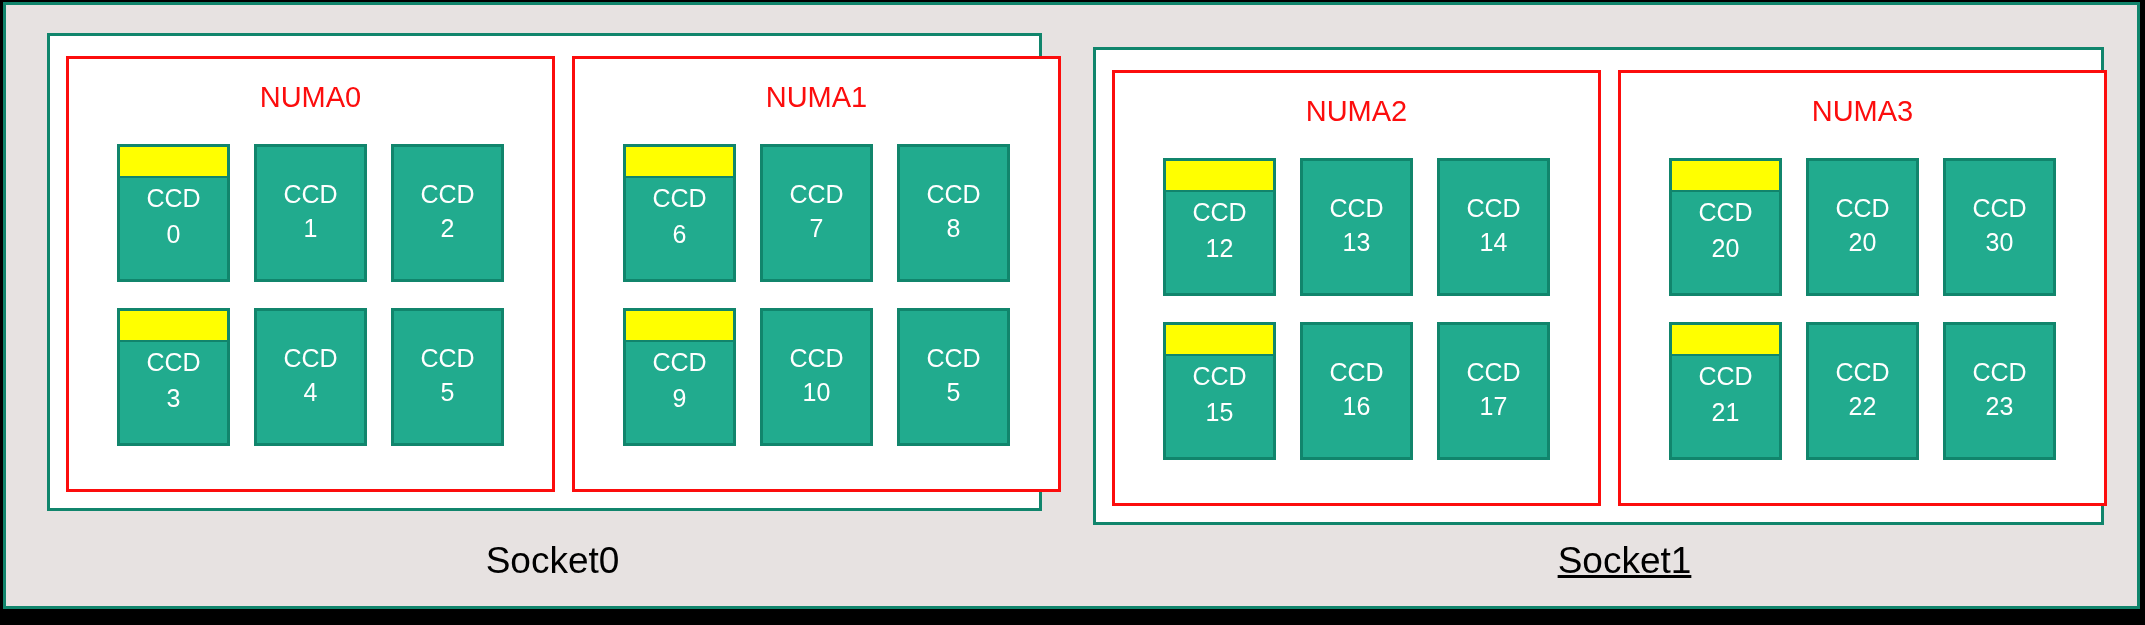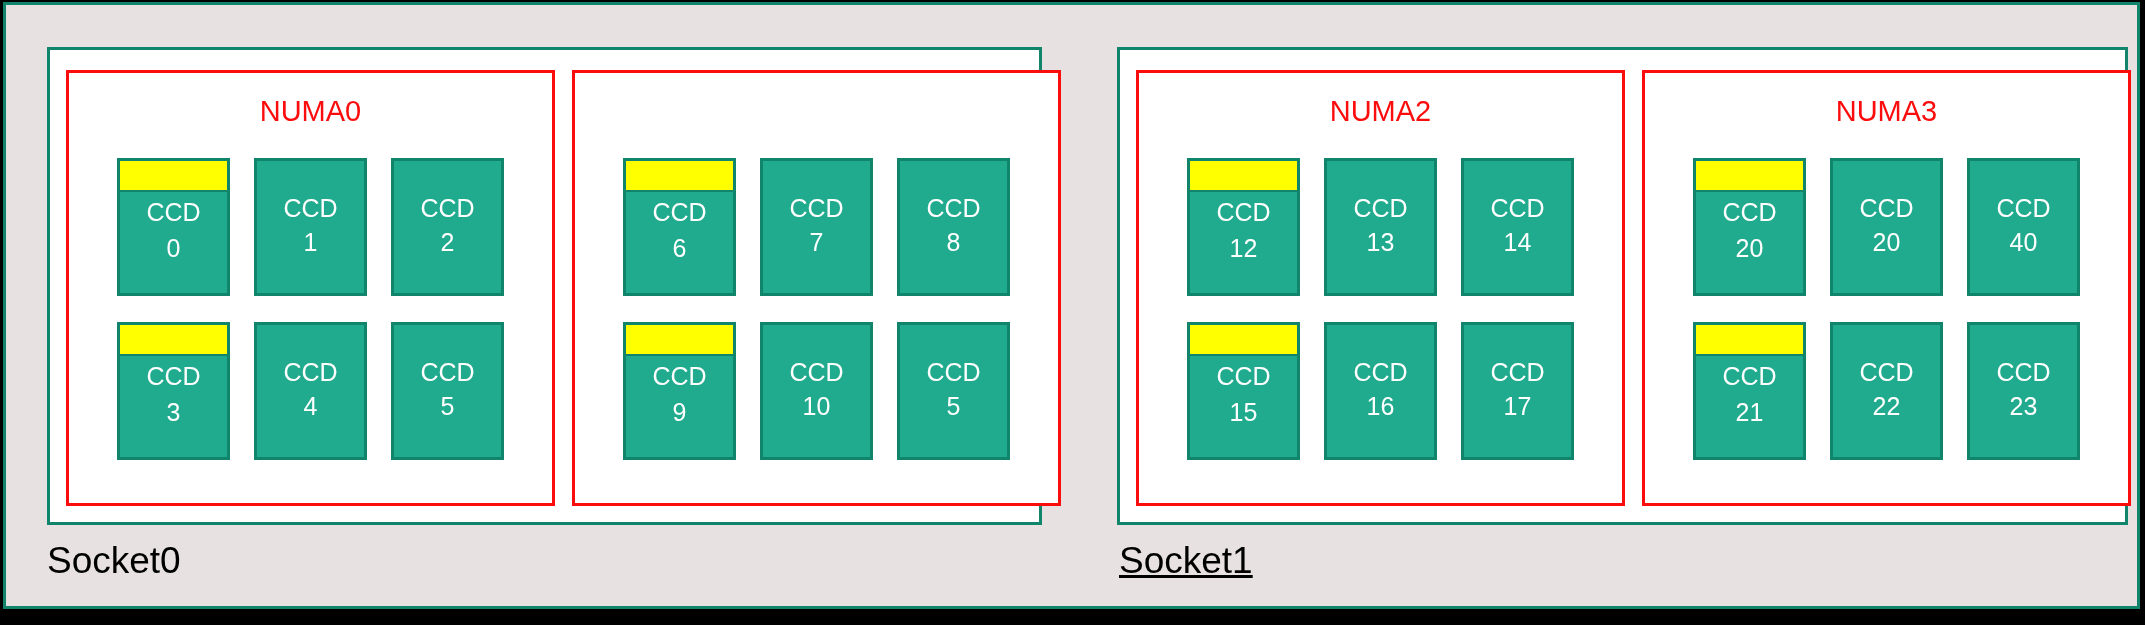--- a/index.html
+++ b/index.html
@@ -41,7 +41,7 @@
     background: #ffffff;
     border: 3px solid #11856c;
   }
-  #socket-0-box { left: 41px;  top: 42px; width: 995px; height: 478px; }
+  #socket-0-box { left: 41px;  top: 28px; width: 995px; height: 478px; }
   #socket-1-box { left: 1087px; top: 42px; width: 1011px; height: 478px; margin-left: 24px; }
 
   

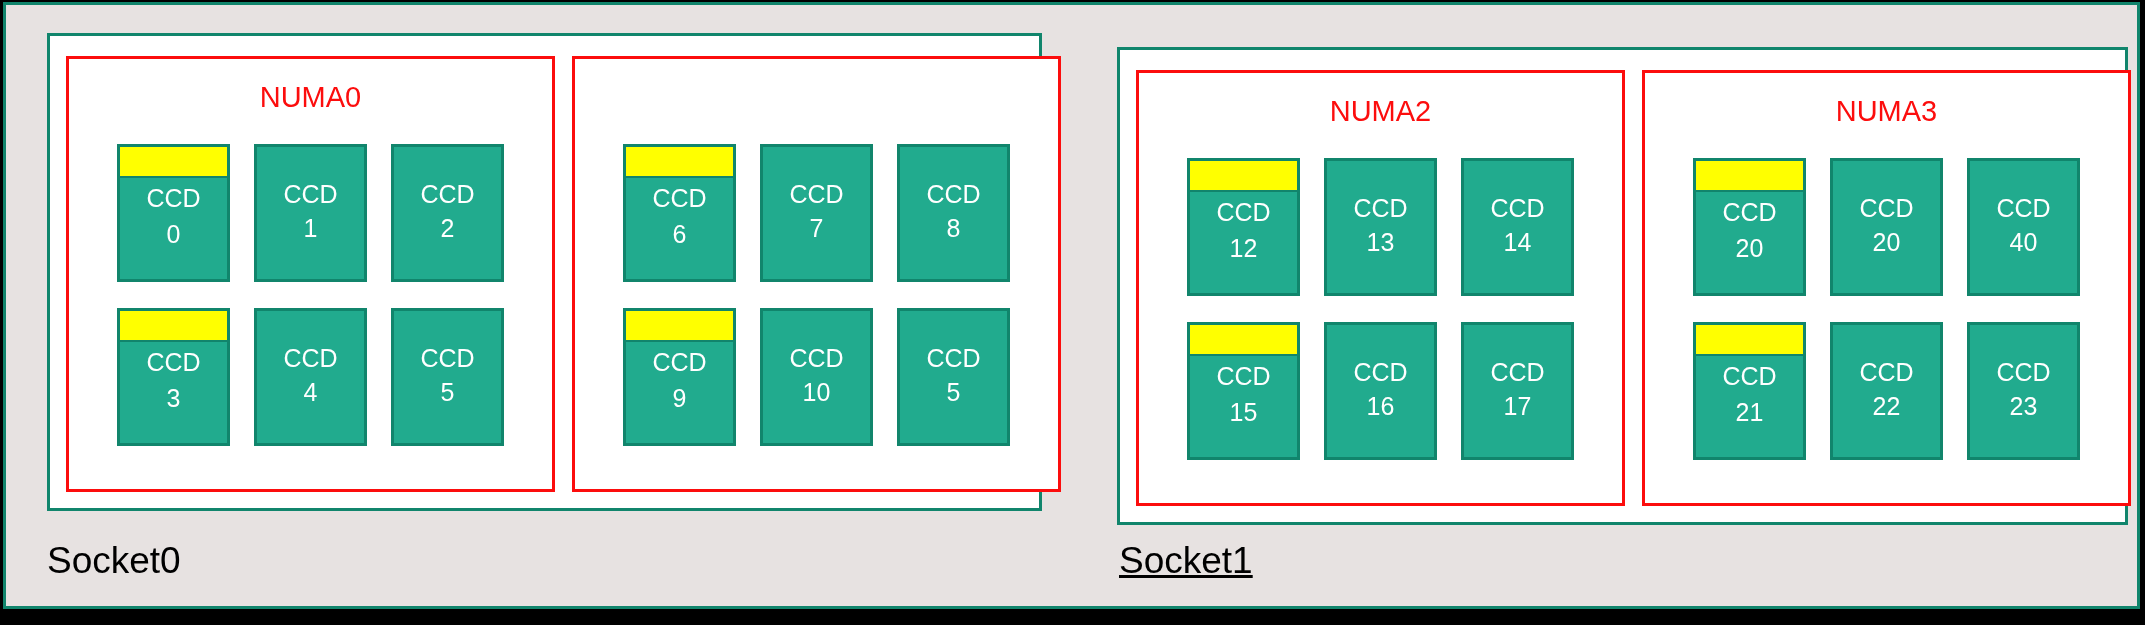--- a/index.html
+++ b/index.html
@@ -195,6 +195,7 @@
           </div>
       </div>
       <div class="numa-box numa-right">
+        <div class="numa-label">NUMA1</div>
         <div class="ccd-grid">
             <div class="ccd-row">
               <div class="ccd-box has-highlight">

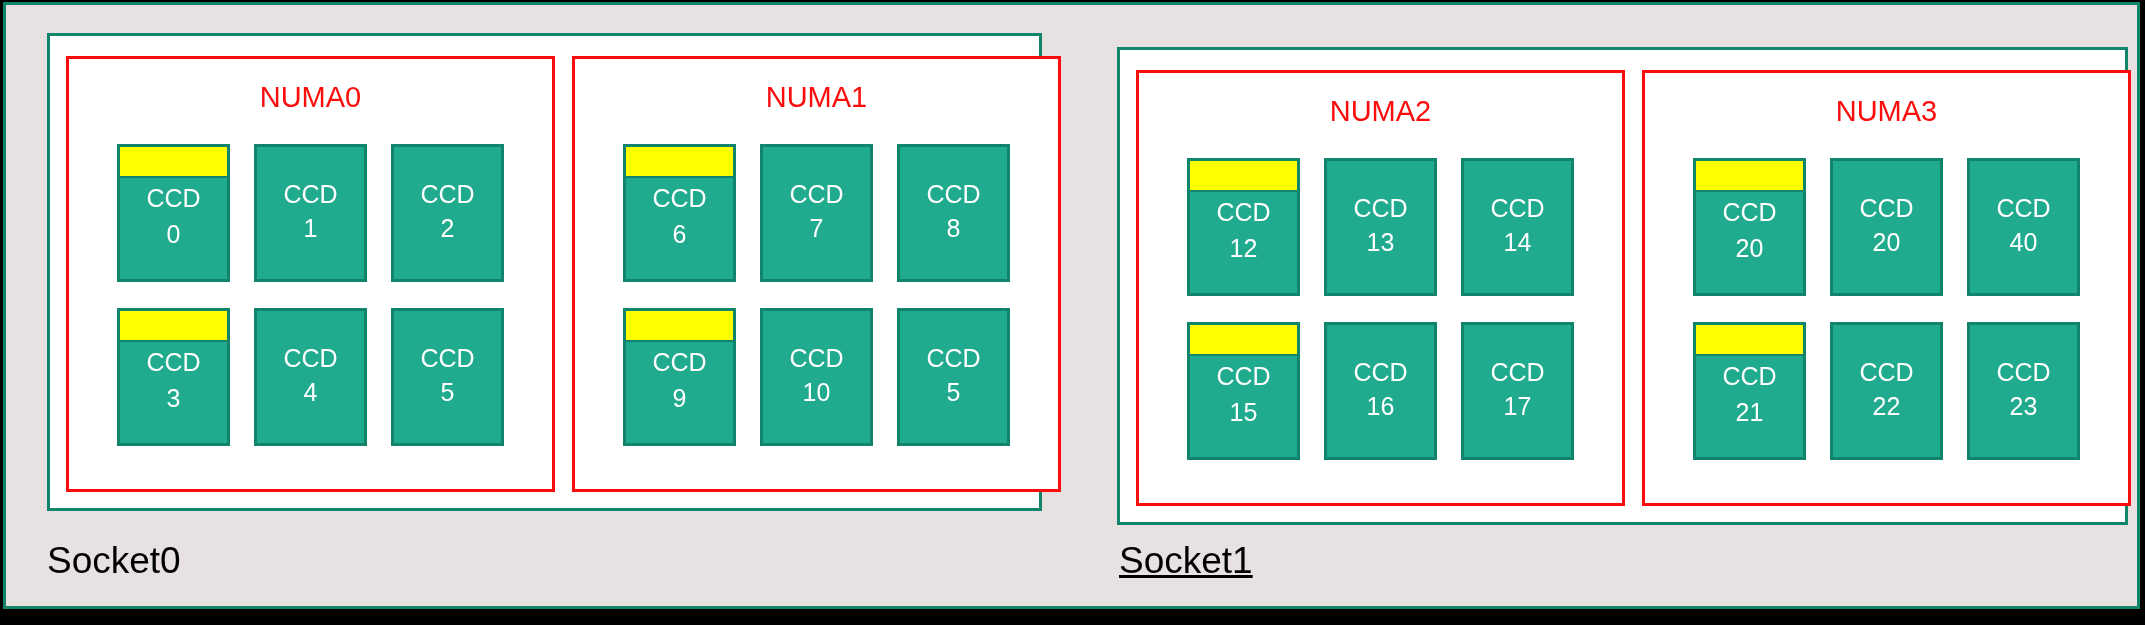--- a/index.html
+++ b/index.html
@@ -42,7 +42,7 @@
     border: 3px solid #11856c;
   }
   #socket-0-box { left: 41px;  top: 28px; width: 995px; height: 478px; }
-  #socket-1-box { left: 1087px; top: 42px; width: 1011px; height: 478px; margin-left: 24px; }
+  #socket-1-box { left: 1087px; top: 42px; width: 1011px; height: 478px; }
 
   
   .socket-caption {

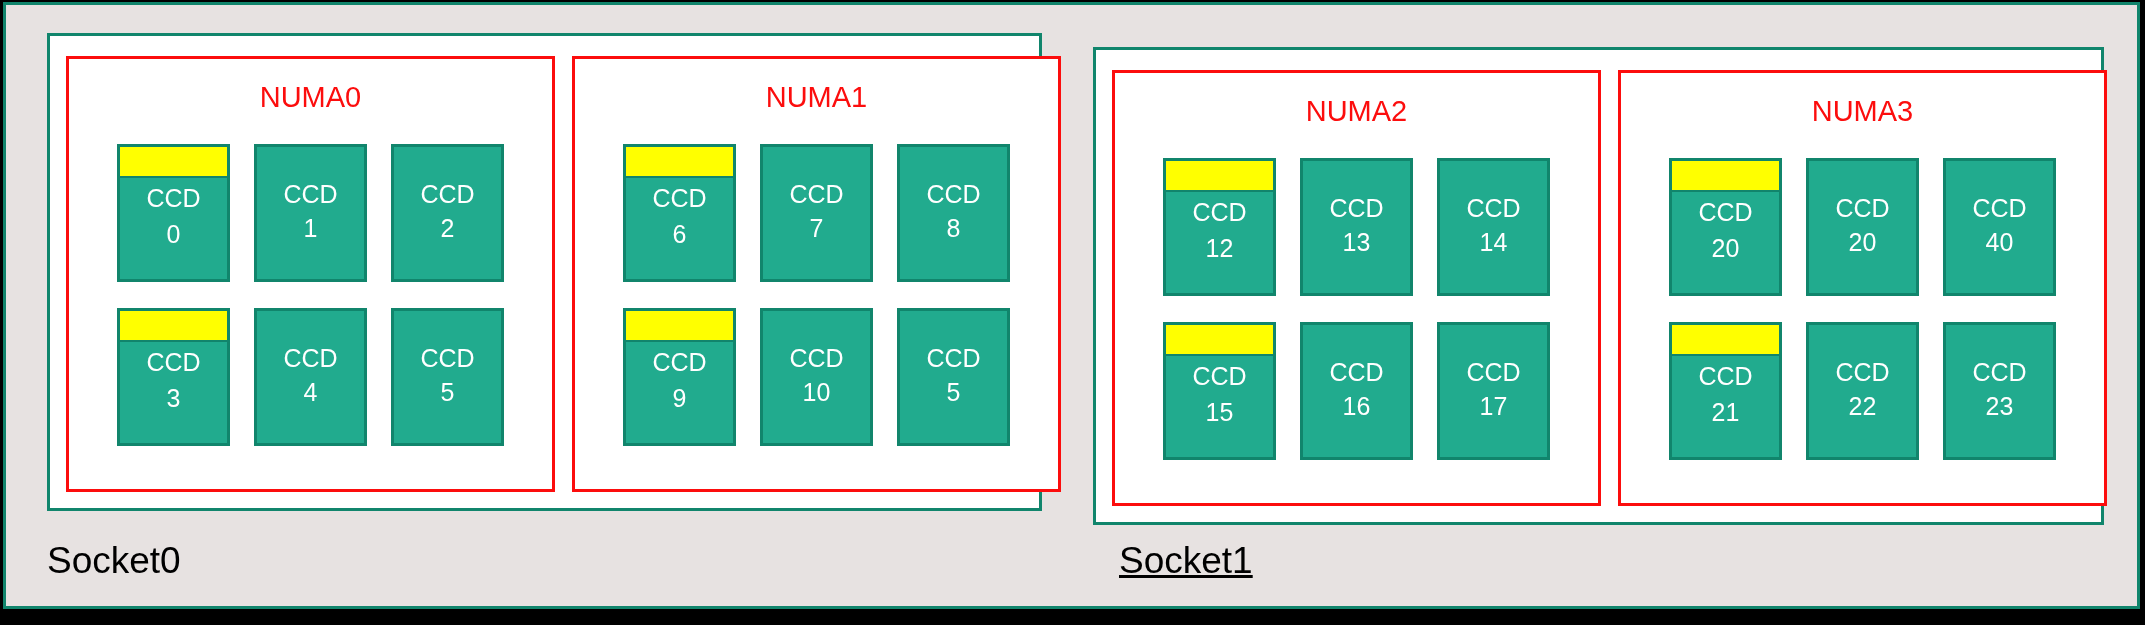--- a/index.html
+++ b/index.html
@@ -311,7 +311,7 @@
               <div class="ccd-box">
                 <div class="ccd-text">
                   <div class="ccd-name">CCD</div>
-                  <div class="ccd-id">40</div>
+                  <div class="ccd-id">30</div>
                 </div>
               </div>
             </div>

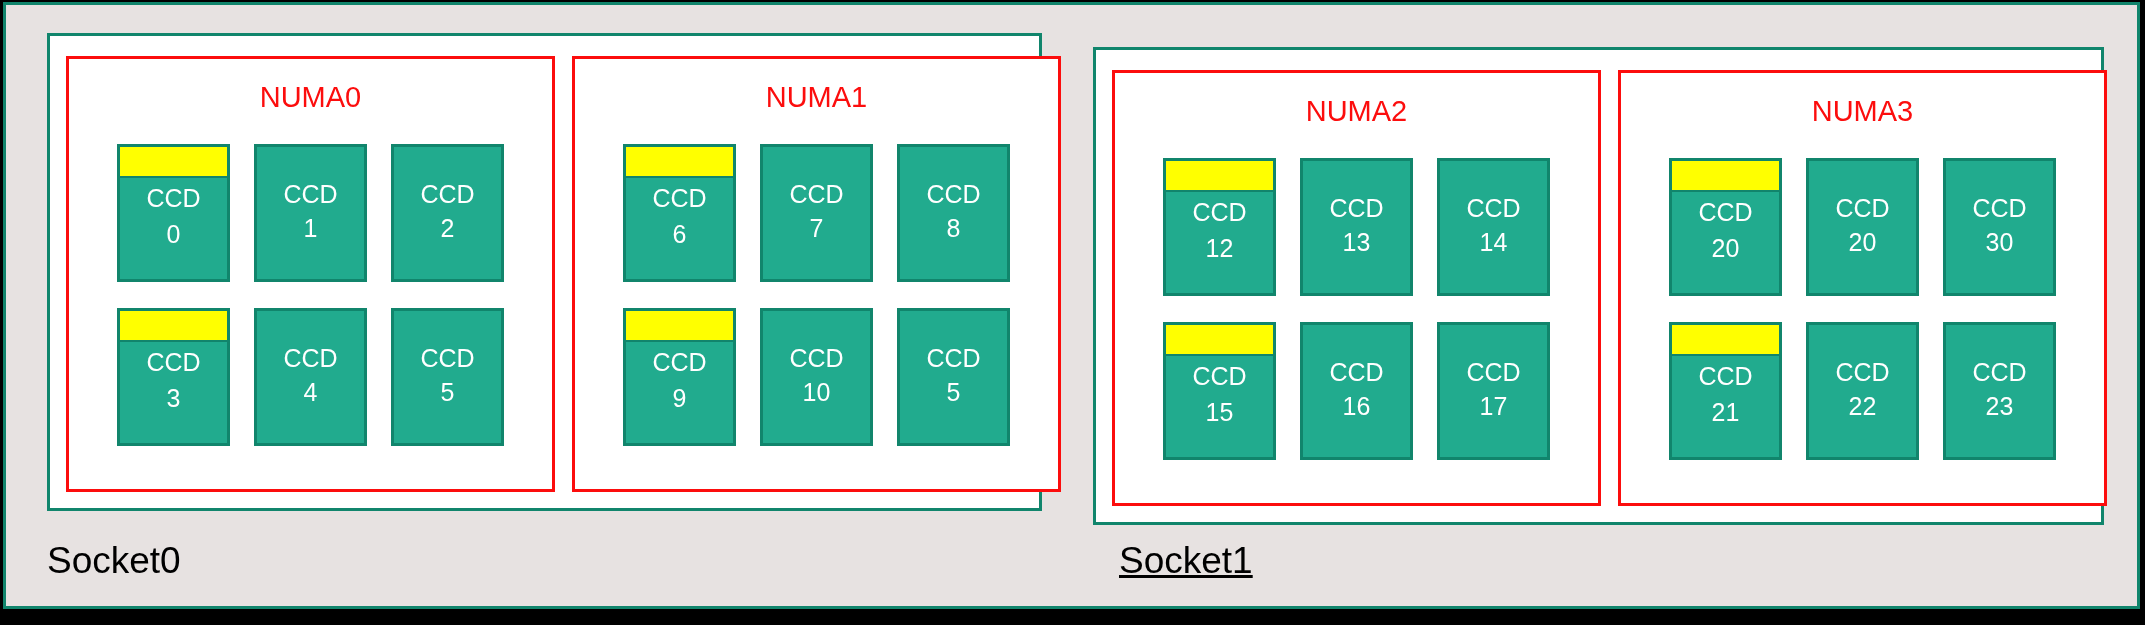--- a/index.html
+++ b/index.html
@@ -49,7 +49,7 @@
     position: absolute;
     top: 534px;
     width: 1011px;
-    text-align: left;
+    text-align: center;
     font-size: 37px;
     color: #000000;
     line-height: 44px;

